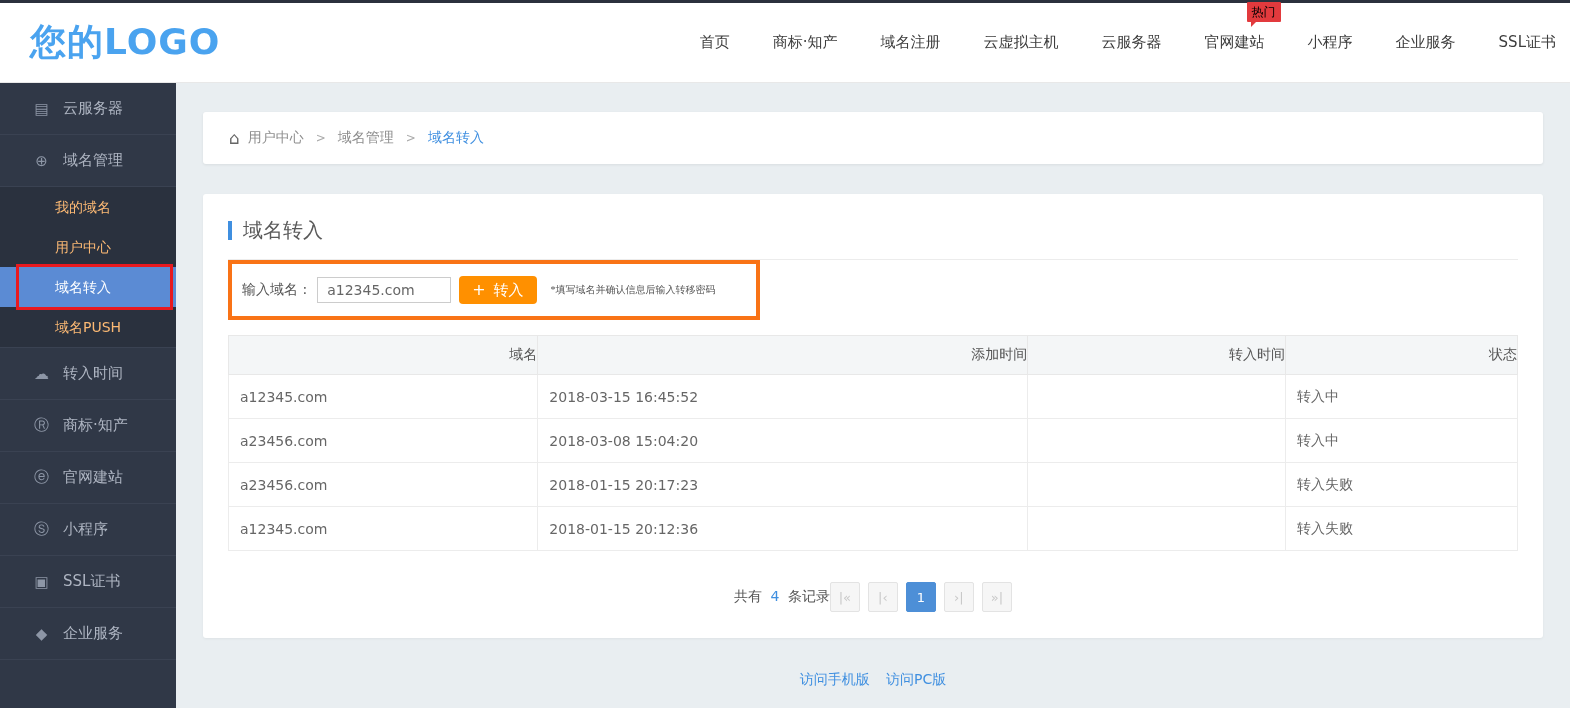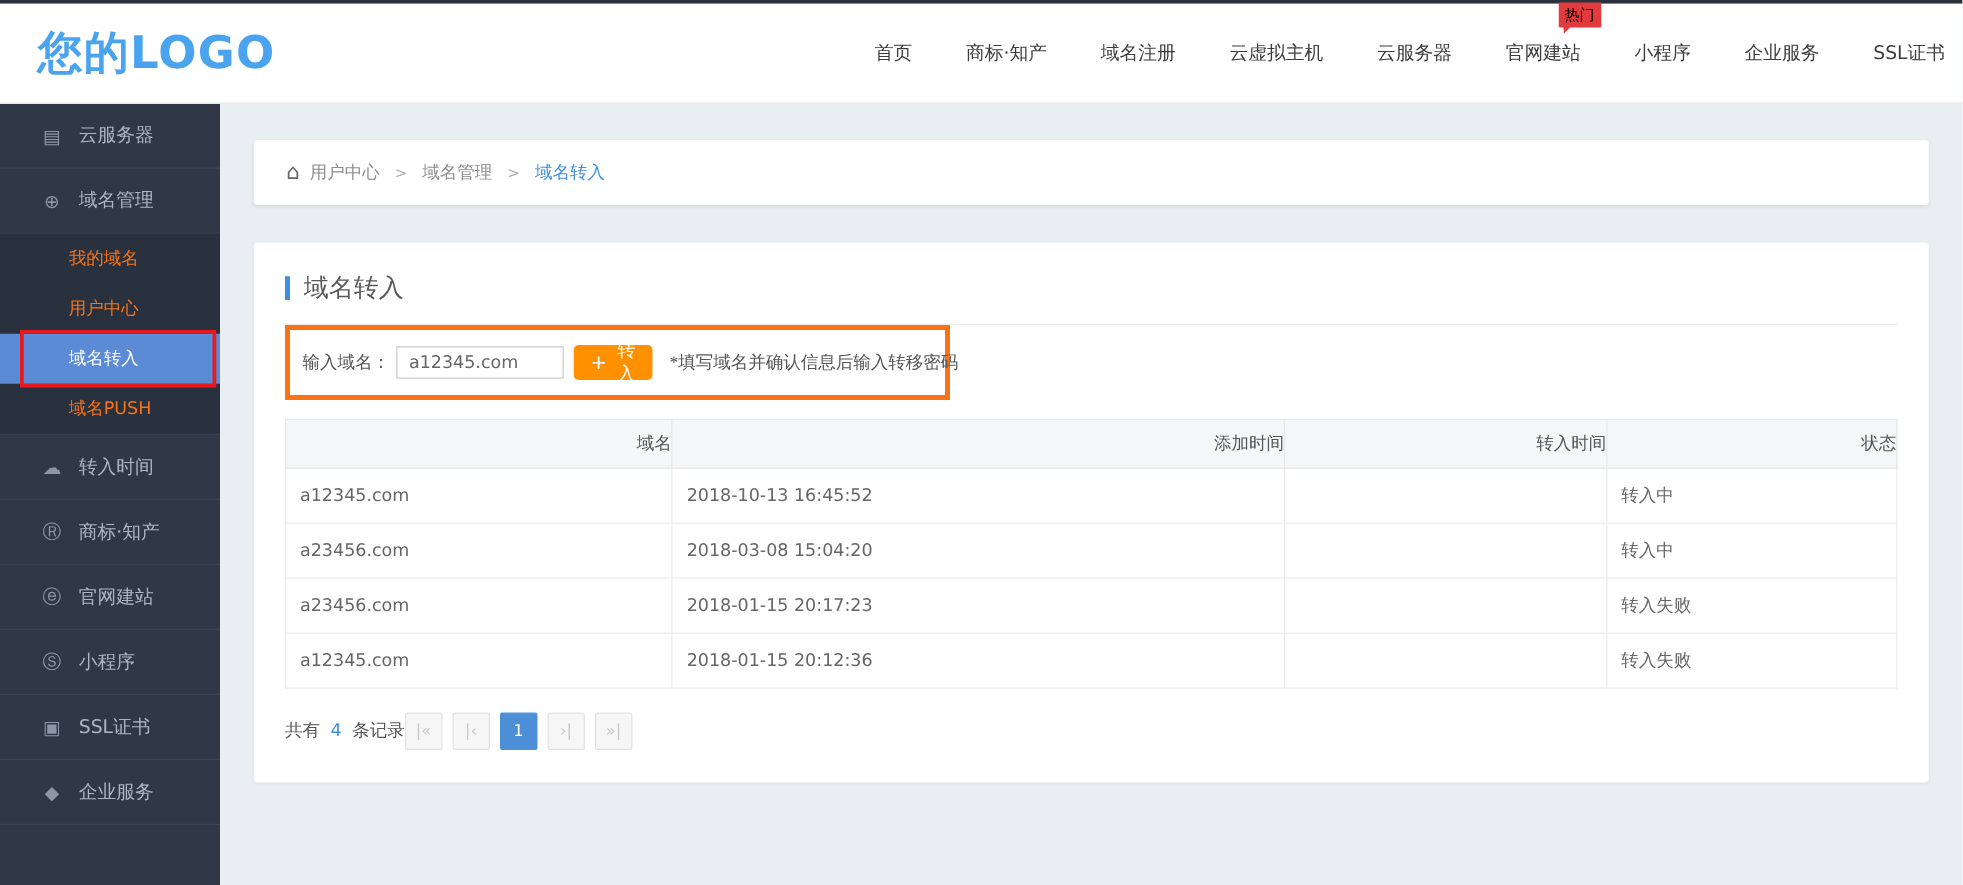--- a/index.html
+++ b/index.html
@@ -42,7 +42,7 @@
   .submenu { background:#2a313e; border-bottom:1px solid #3a4252; }
   .sub-item {
     height:40px; line-height:40px; padding-left:55px; font-size:14px;
-    color:#f97316; cursor:pointer; position:relative;
+    color:#fdba74; cursor:pointer; position:relative;
   }
   .sub-item.active { background:#5b8bd4; color:#fff; }
   .red-frame-side {

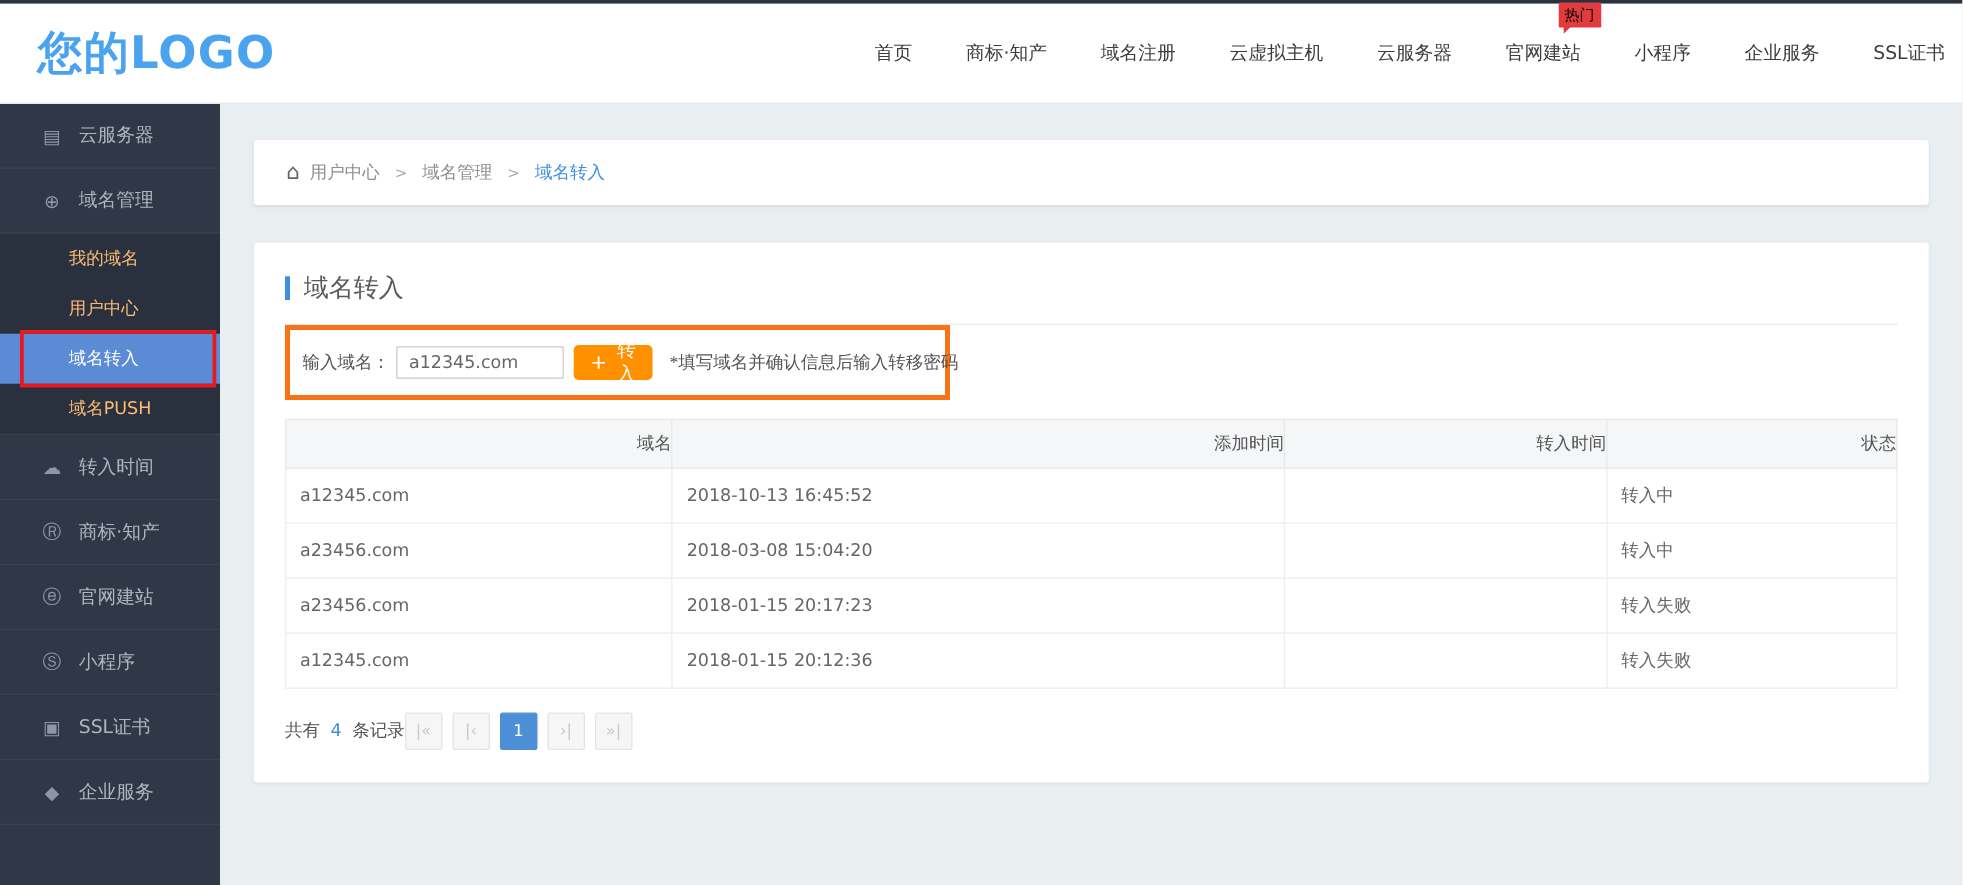--- a/index.html
+++ b/index.html
@@ -89,7 +89,7 @@
     font-family:"DejaVu Sans","Liberation Sans",sans-serif;
   }
   .btn-plus { font-size:16px; line-height:1; }
-  .input-note { font-size:14px; color:#555; margin-left:14px; white-space:nowrap;font-family:Liberation Serif, serif; }
+  .input-note { font-size:10px; color:#555; margin-left:14px; white-space:nowrap;font-family:Liberation Serif, serif; }
 
   
   .domain-table { width:100%; border-collapse:collapse; margin-top:15px; font-size:14px; }

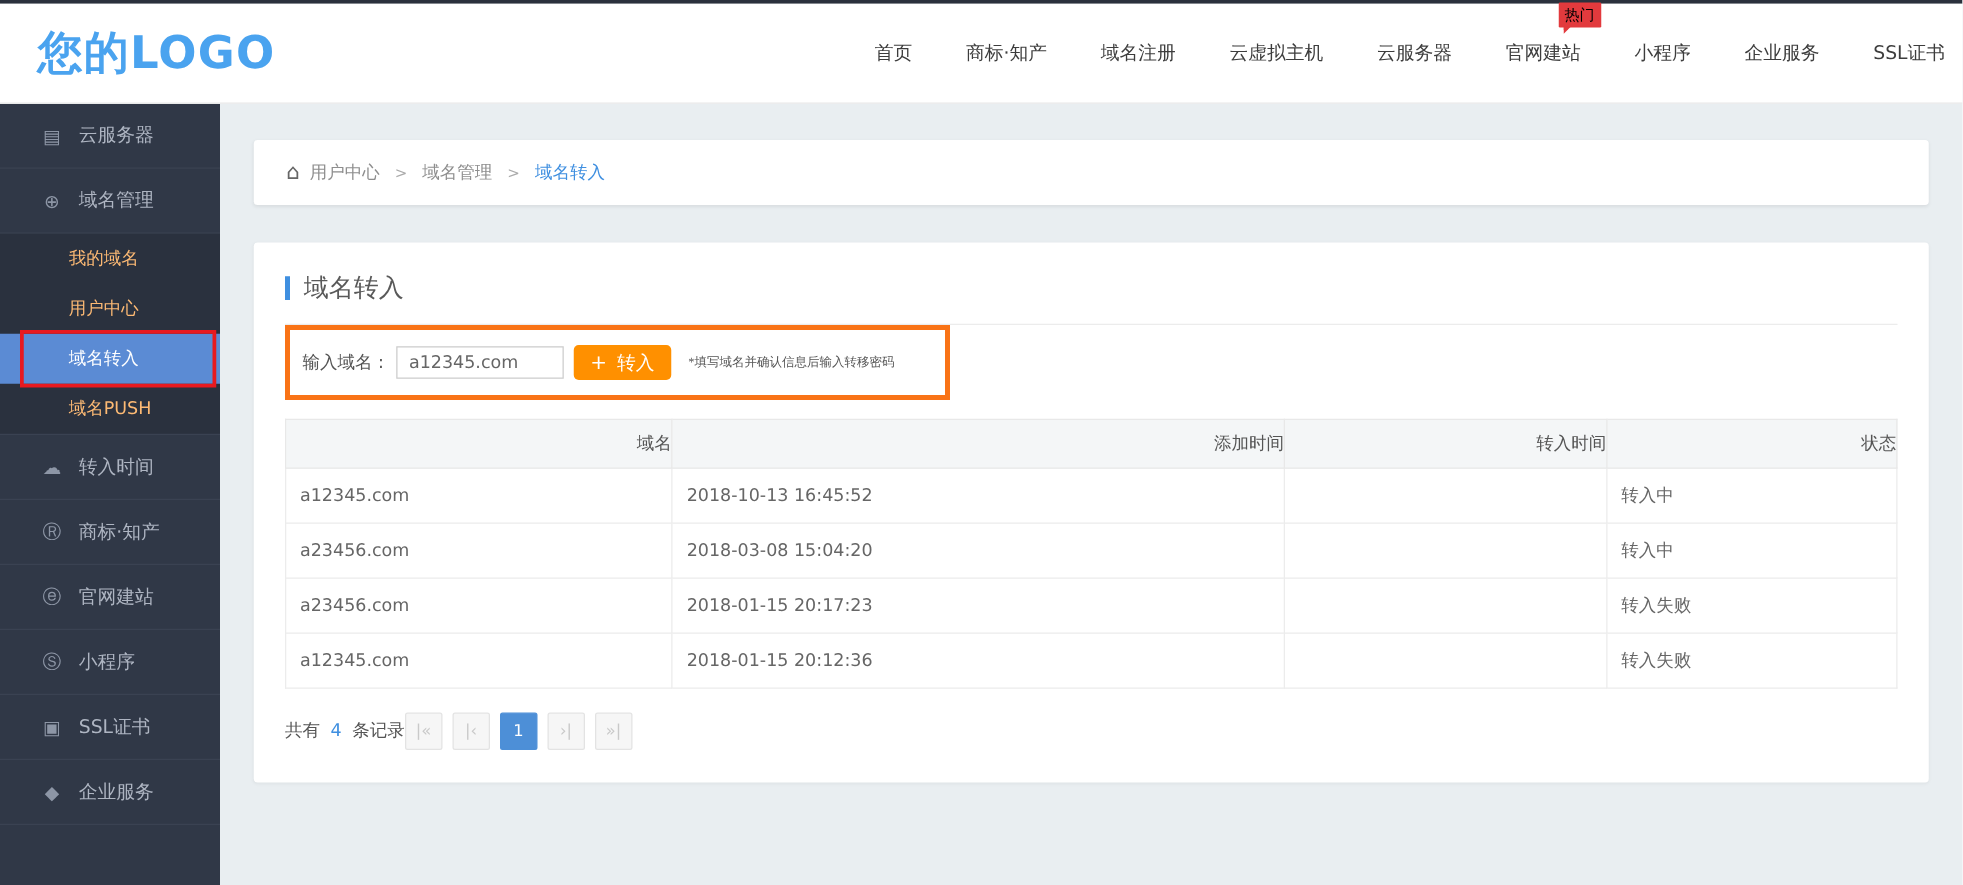--- a/index.html
+++ b/index.html
@@ -228,7 +228,7 @@
         <tbody>
           <tr>
             <td>a12345.com</td>
-            <td>2018-10-13 16:45:52</td>
+            <td>2018-03-15 16:45:52</td>
             <td></td>
             <td class="status-pending">转入中</td>
           </tr>

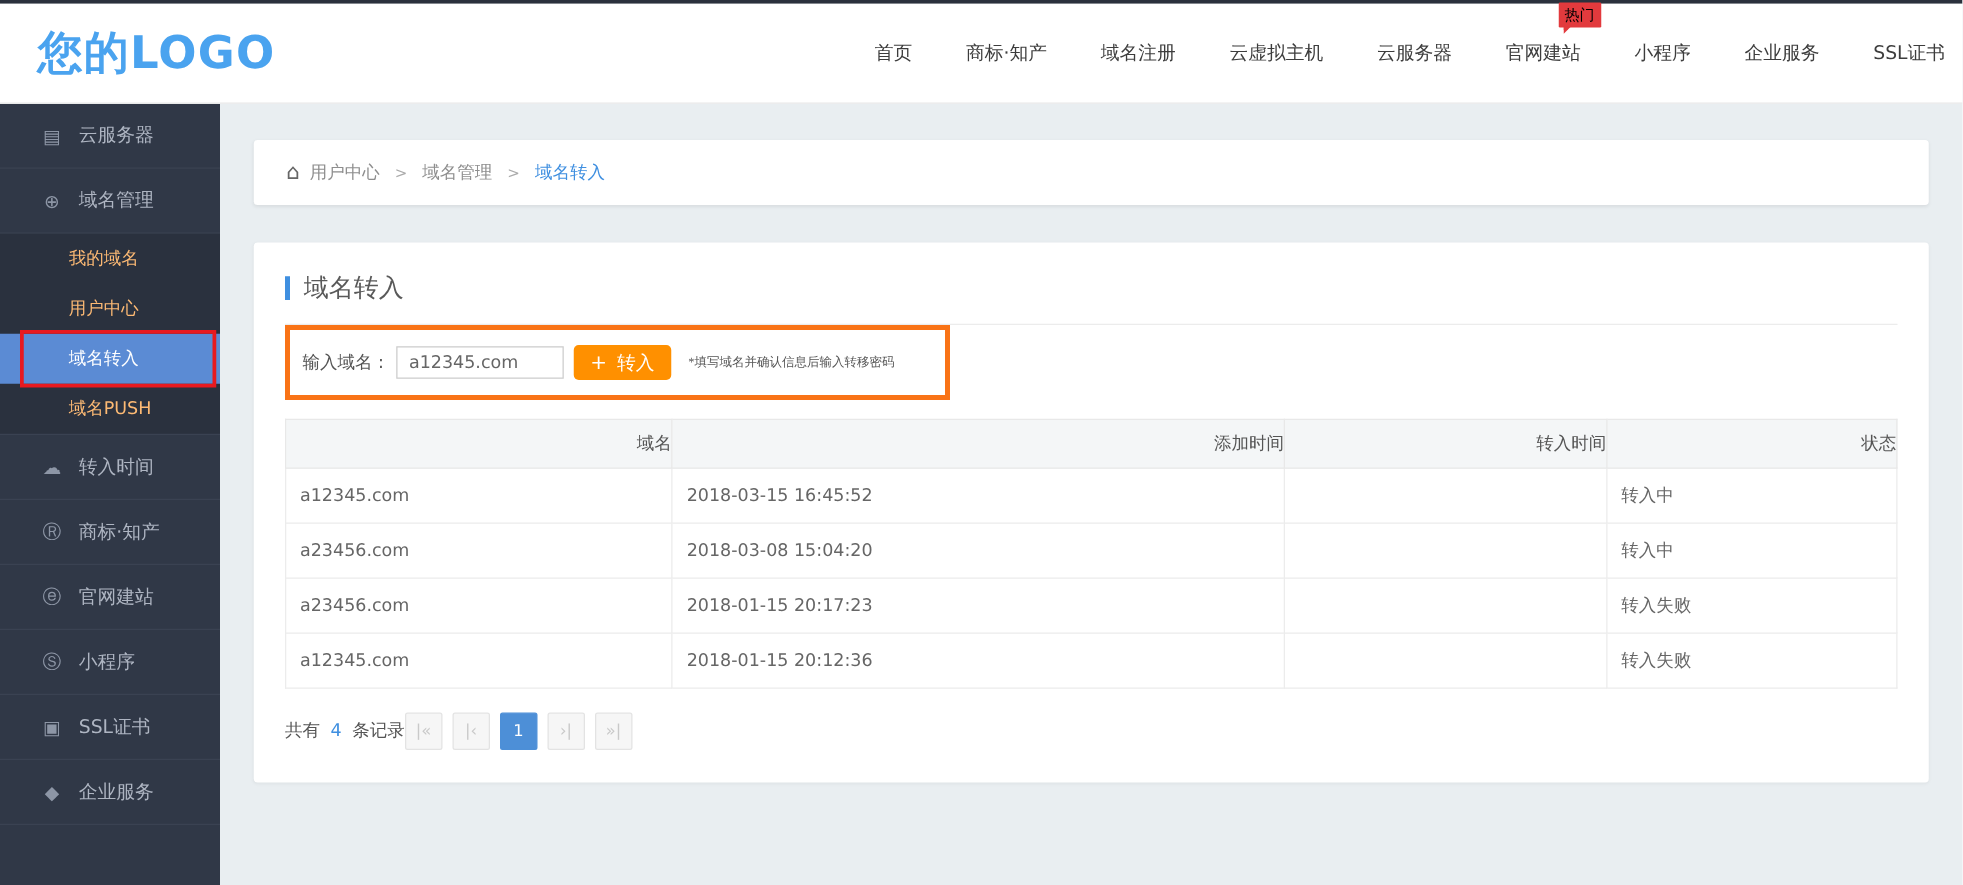--- a/index.html
+++ b/index.html
@@ -105,7 +105,7 @@
   .status-pending { color:#ff8030; } .status-failed { color:#f51010; }
 
   
-  .panel-footer { display:flex; justify-content:flex-start; align-items:center; margin-top:19px; }
+  .panel-footer { display:flex; justify-content:center; align-items:center; margin-top:31px; }
   .record-count { font-size:14px; color:#555; }
   .count-num { color:#3f8fe0; margin:0 4px; }
   .pagination { display:flex; gap:8px; }

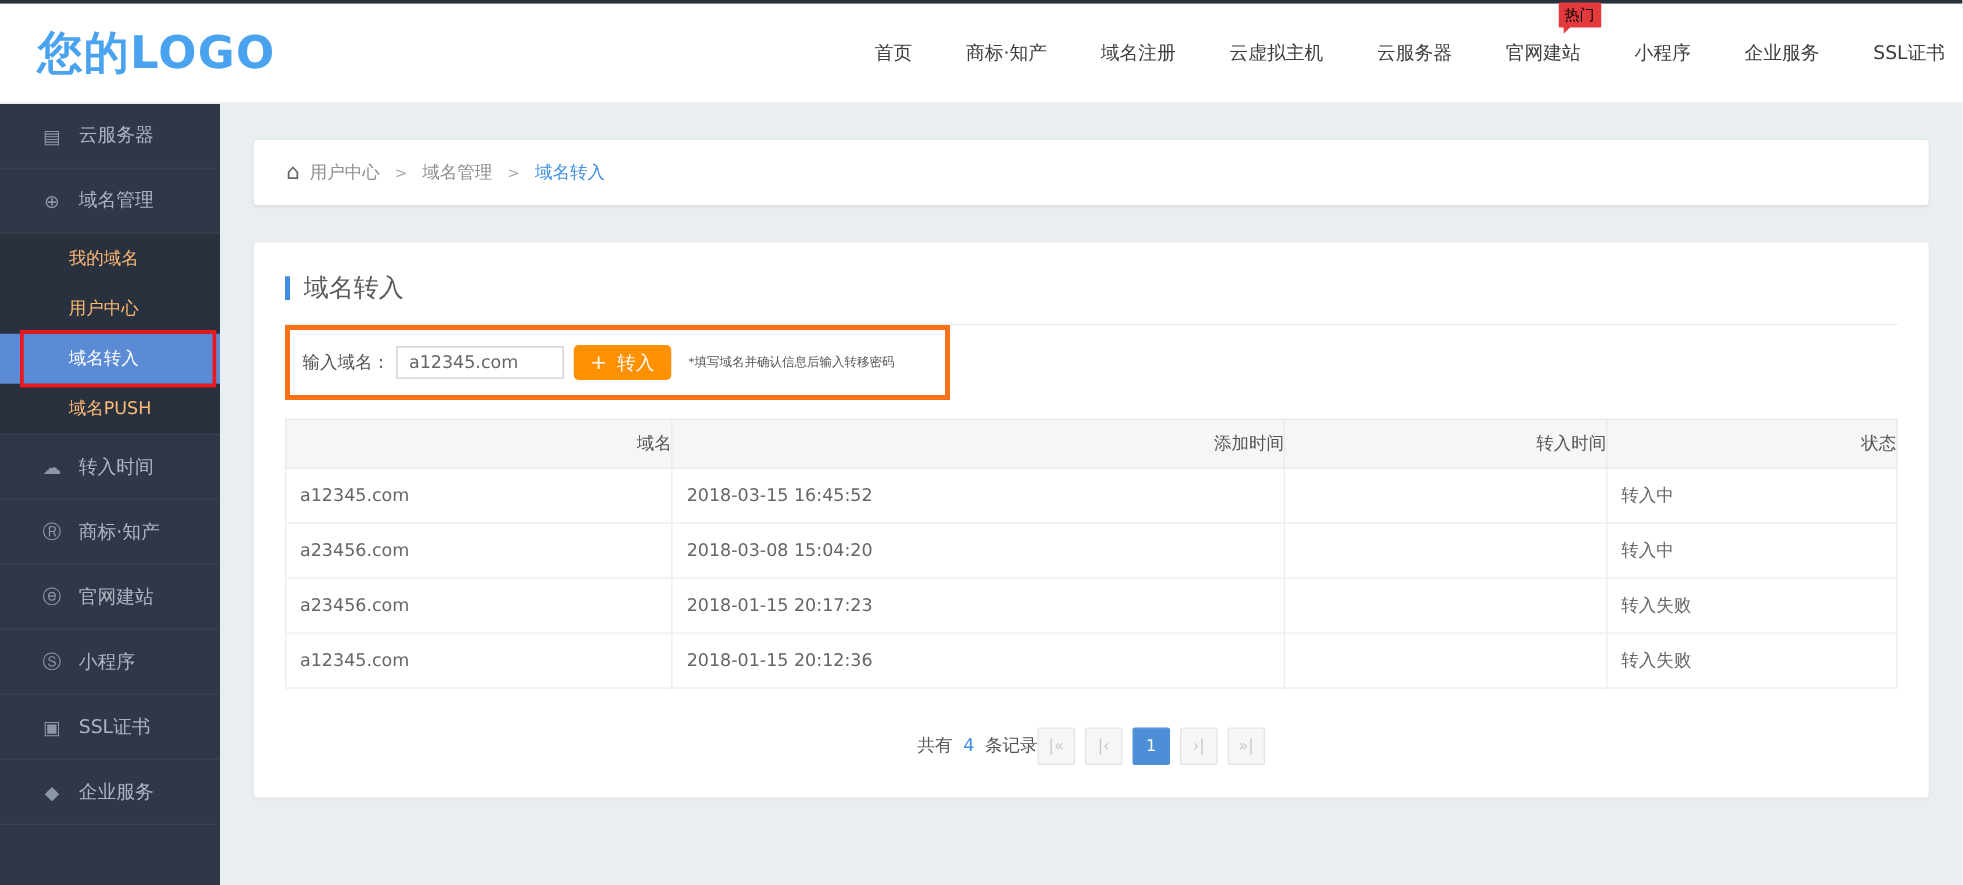--- a/index.html
+++ b/index.html
@@ -269,6 +269,10 @@
       </div>
     </div>
 
+    <div class="bottom-links">
+      <a>访问手机版</a>
+      <a>访问PC版</a>
+    </div>
   </div>
 </div>
 

